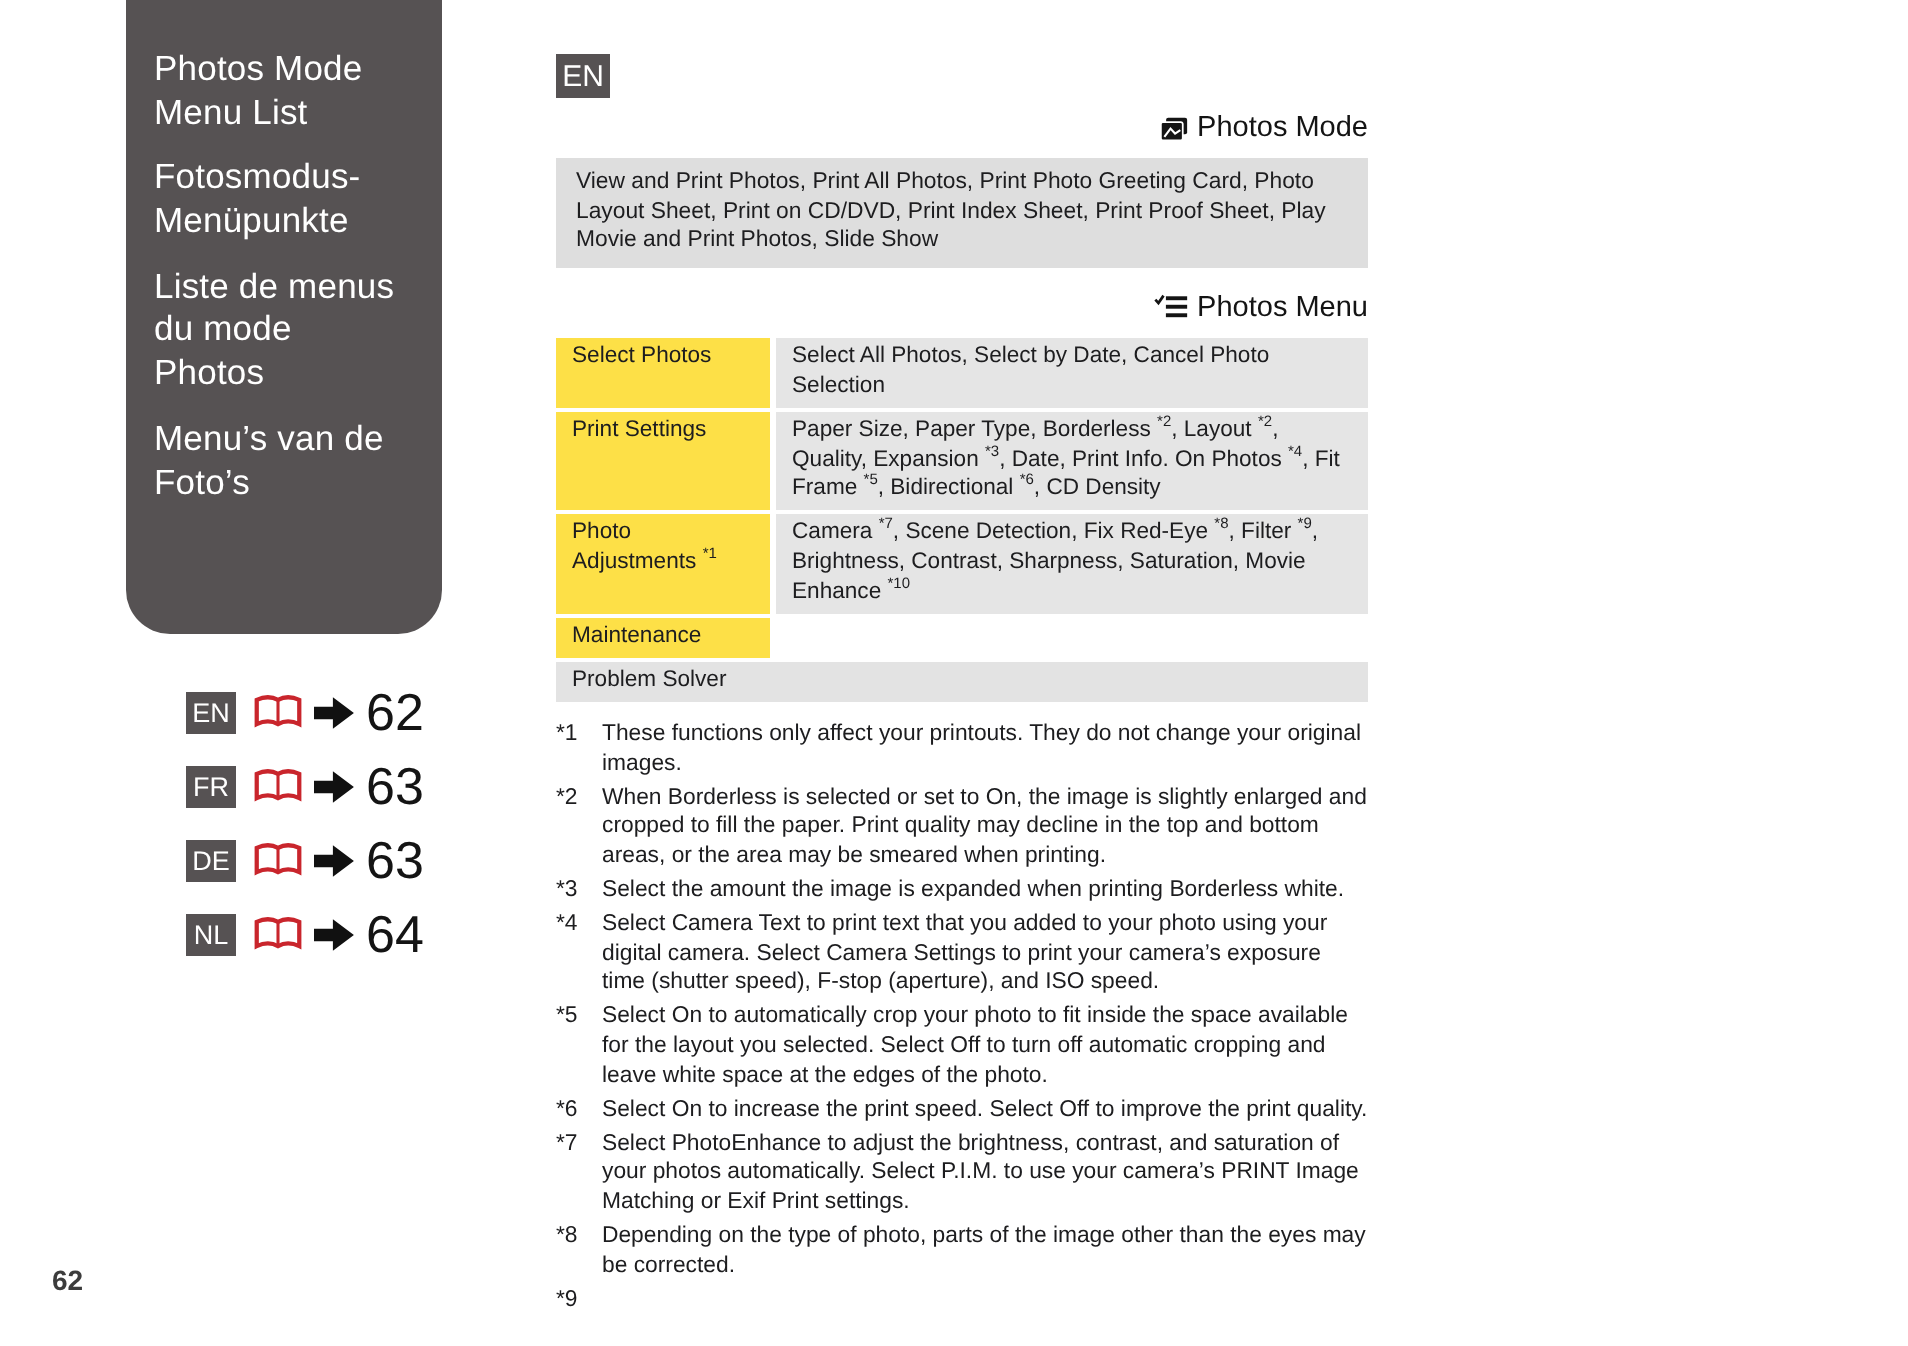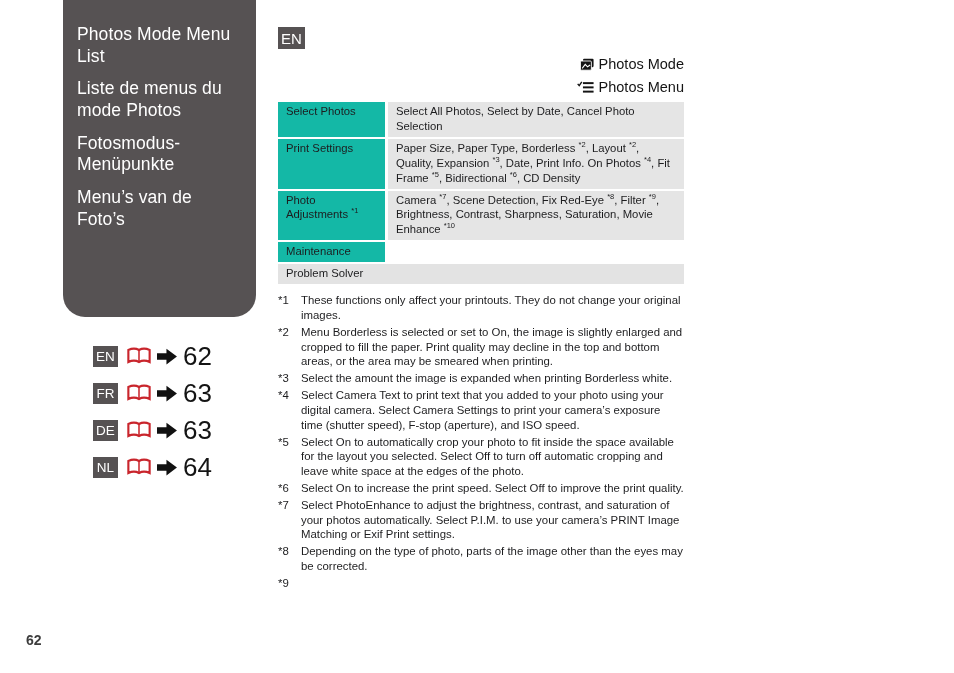--- a/index.html
+++ b/index.html
@@ -11,7 +11,7 @@
   }
   
   .sidebar-tab{
-    position:absolute;left:63px;top:0;width:193px;height:317px;
+    position:absolute;left:63px;top:0;width:158px;height:317px;
     background:#565253;border-radius:0 0 22px 22px;
     box-sizing:border-box;padding:24px 16px 0 14px;color:#fff;
   }

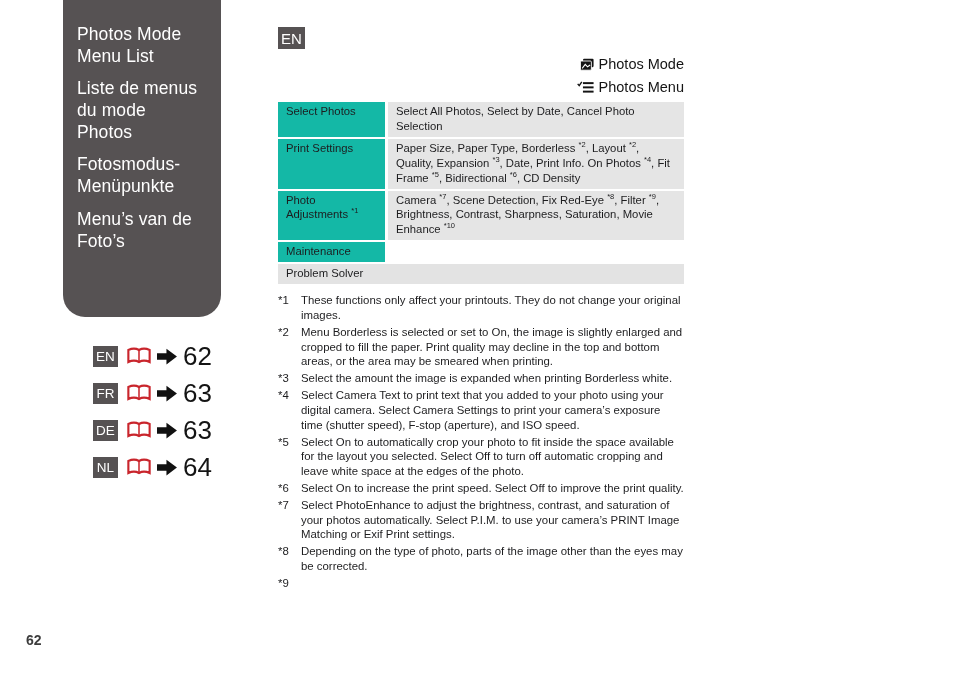--- a/index.html
+++ b/index.html
@@ -146,6 +146,7 @@
     <span>Photos Mode</span>
   </div>
 
+  <div class="mode-box">View and Print Photos, Print All Photos, Print Photo Greeting Card, Photo Layout Sheet, Print on CD/DVD, Print Index Sheet, Print Proof Sheet, Play Movie and Print Photos, Slide Show</div>
 
   <div class="sec-head">
     <span class="icon">

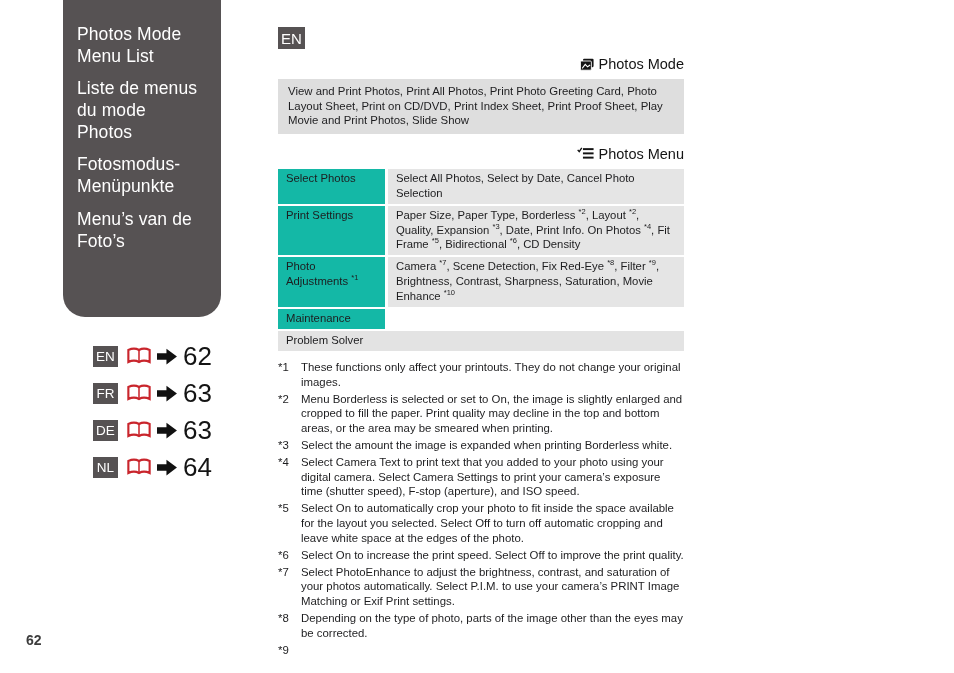--- a/index.html
+++ b/index.html
@@ -62,8 +62,8 @@
 <div class="sidebar-tab">
   <div class="titles">
       <p class="sb-title">Photos Mode Menu List</p>
+      <p class="sb-title">Fotosmodus-Menüpunkte</p>
       <p class="sb-title">Liste de menus du mode Photos</p>
-      <p class="sb-title">Fotosmodus-Menüpunkte</p>
       <p class="sb-title">Menu’s van de Foto’s</p>
     </div>
 </div>

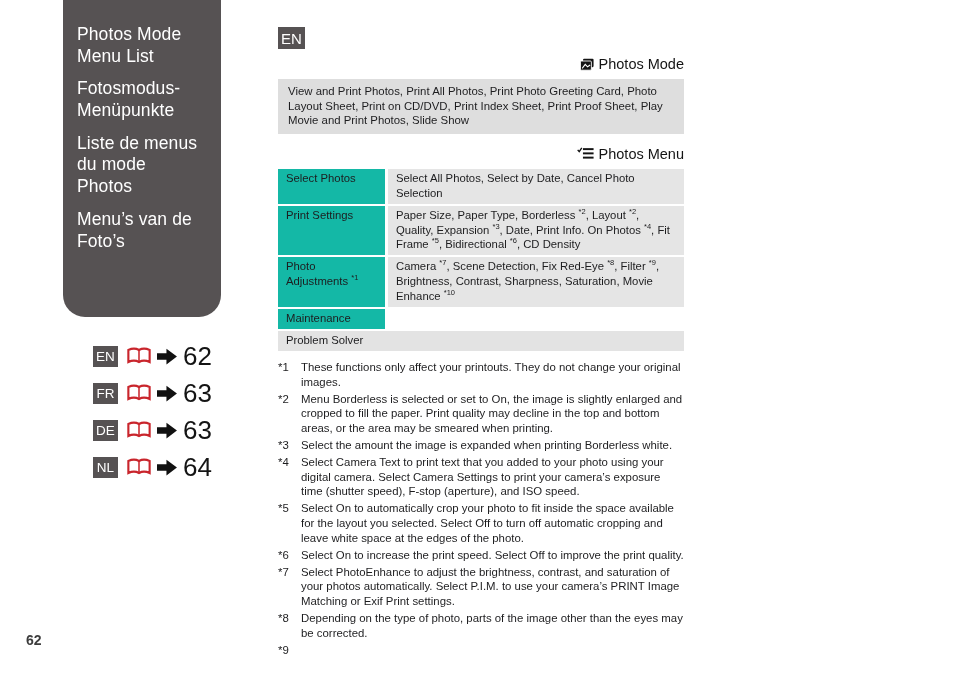--- a/index.html
+++ b/index.html
@@ -44,7 +44,7 @@
   .t-row{display:grid;grid-template-columns:107px 1fr;column-gap:3px;margin-bottom:2px;}
   .t-row.full{grid-template-columns:1fr;}
   .t-cell{font-size:11.3px;line-height:1.32;padding:2px 8px 3px;color:#1d1d1f;}
-  .t-label{background:#14b8a6;}
+  .t-label{background:#fde047;}
   .t-value{background:#e5e5e5;}
   .t-full{background:#e3e3e3;}
   sup{font-size:7.5px;line-height:0;}

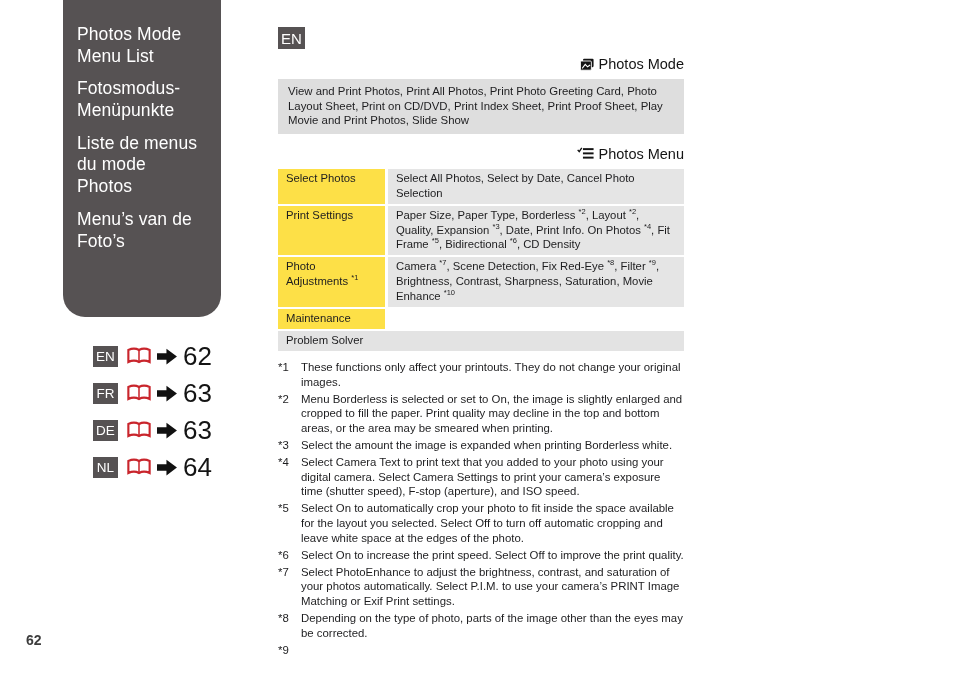--- a/index.html
+++ b/index.html
@@ -188,7 +188,7 @@
       </div>
       <div class="footnote">
         <span>*2</span>
-        <span><span>Menu </span><b>Borderless</b><span> is selected or set to </span><b>On</b><span>, the image is slightly enlarged and cropped to fill the paper. Print quality may decline in the top and bottom areas, or the area may be smeared when printing.</span></span>
+        <span><span>When </span><b>Borderless</b><span> is selected or set to </span><b>On</b><span>, the image is slightly enlarged and cropped to fill the paper. Print quality may decline in the top and bottom areas, or the area may be smeared when printing.</span></span>
       </div>
       <div class="footnote">
         <span>*3</span>

